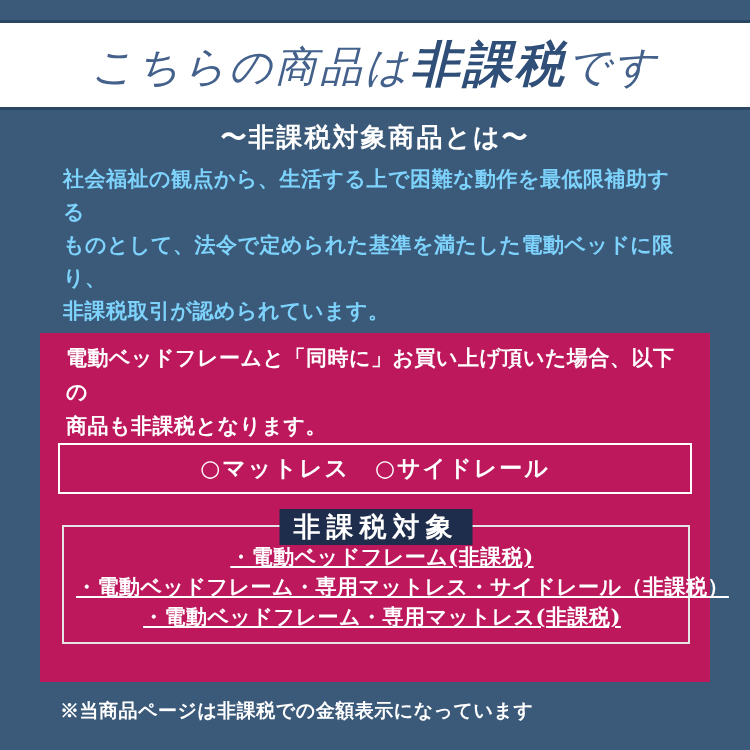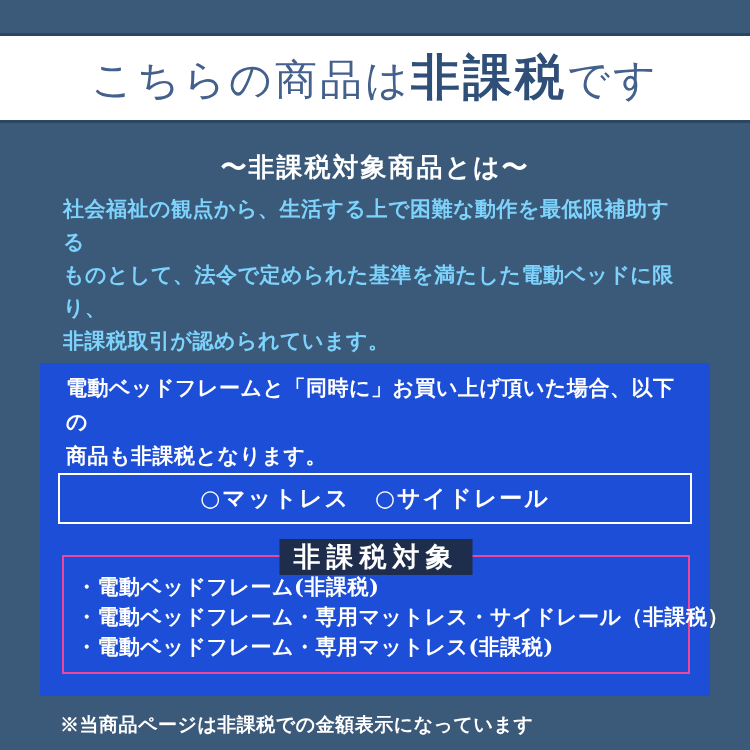--- a/index.html
+++ b/index.html
@@ -17,7 +17,7 @@
 
   
   .title-band {
-    margin-top: 33px;
+    margin-top: 20px;
     height: 84px;
     background: #ffffff;
     border-top: 3px solid #2B4663;
@@ -25,6 +25,7 @@
     display: flex;
     align-items: center;
     justify-content: center;
+    font-style: italic;
   }
   .title-band h1 {
     margin: 0;

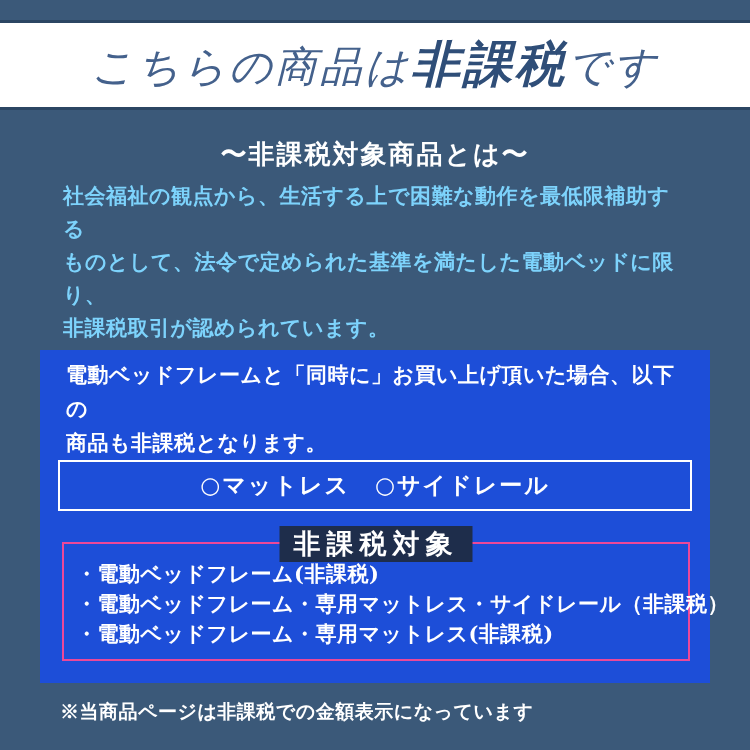--- a/index.html
+++ b/index.html
@@ -43,7 +43,7 @@
 
   
   .section-heading {
-    margin-top: 27px;
+    margin-top: 10px;
     text-align: center;
     color: #ffffff;
     font-size: 26px;

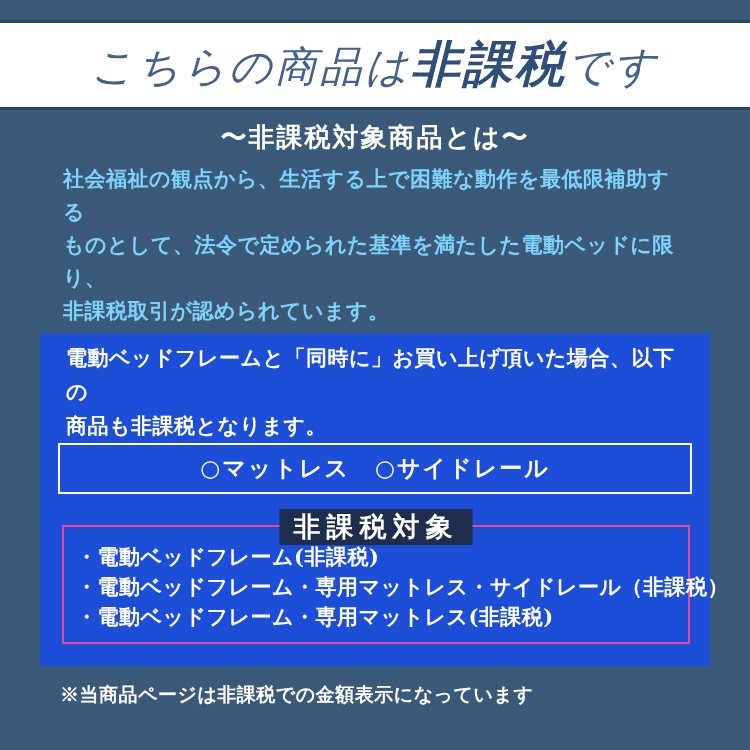--- a/index.html
+++ b/index.html
@@ -64,7 +64,7 @@
   
   .info-panel {
     margin: 6px 40px 0;
-    background: #1d4ed8;
+    background: #be185d;
     padding: 8px 0 22px;
     box-sizing: border-box;
   }

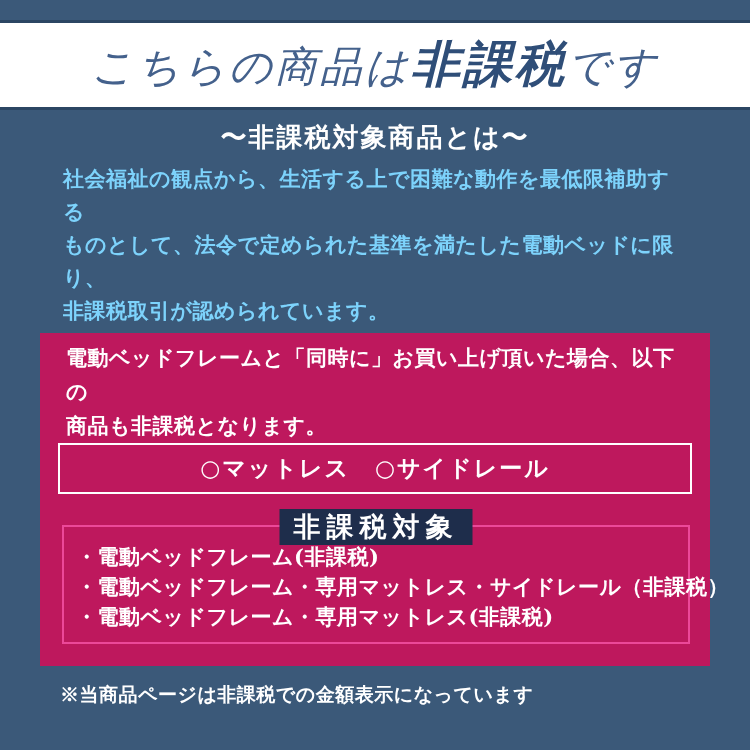--- a/index.html
+++ b/index.html
@@ -89,9 +89,10 @@
   }
   .target-box {
     position: relative;
-    margin: 31px 20px 0 22px;
-    border: 2px solid #ec4899;
+    margin: 31px 20px 16px 22px;
+    border: 2px solid #e5e5e5;
     padding: 15px 0 10px 12px;
+    text-align: center;
   }
   .target-legend {
     position: absolute;

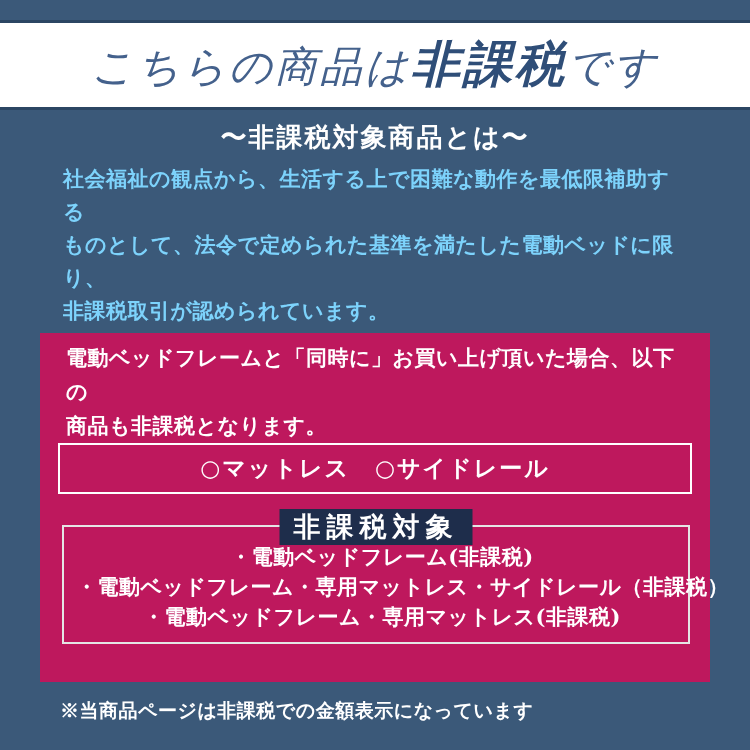--- a/index.html
+++ b/index.html
@@ -114,6 +114,7 @@
     line-height: 30px;
     letter-spacing: 0.5px;
     white-space: nowrap;
+    text-decoration: underline;
   }
 
   

